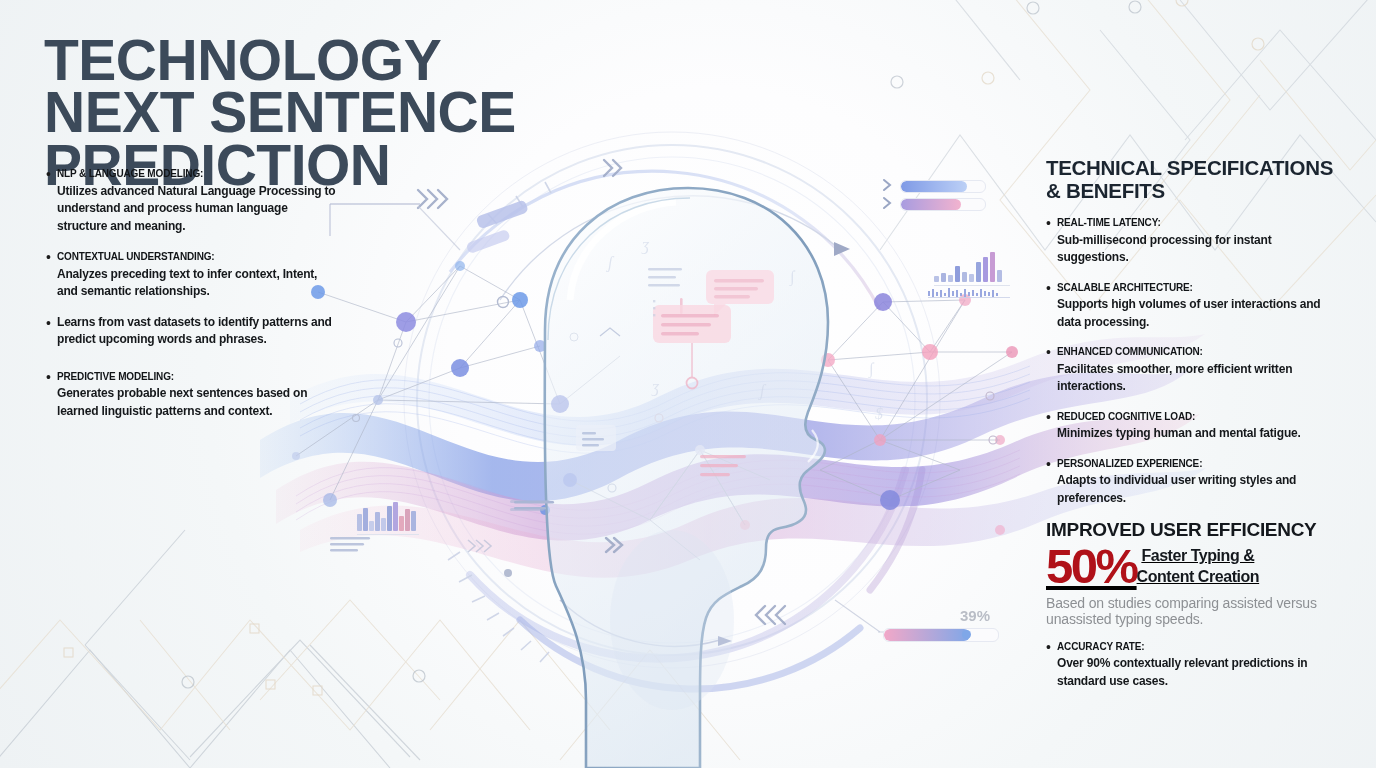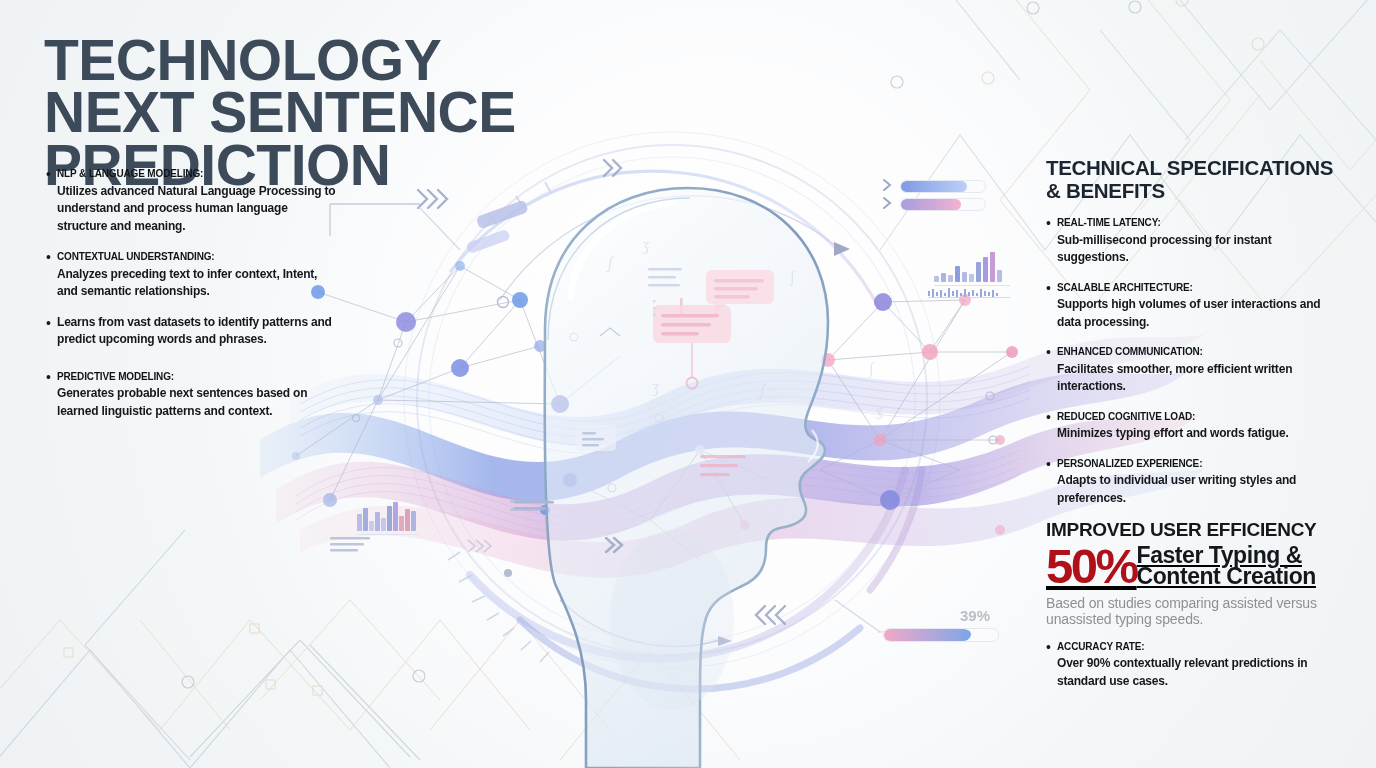--- a/index.html
+++ b/index.html
@@ -412,7 +412,7 @@
     <div class="bullet">
       <span class="dot">•</span>
       <div class="head">REDUCED COGNITIVE LOAD:</div>
-      <div class="body">Minimizes typing effort and words fatigue.</div>
+      <div class="body">Minimizes typing human and mental fatigue.</div>
     </div>
     <div class="bullet">
       <span class="dot">•</span>

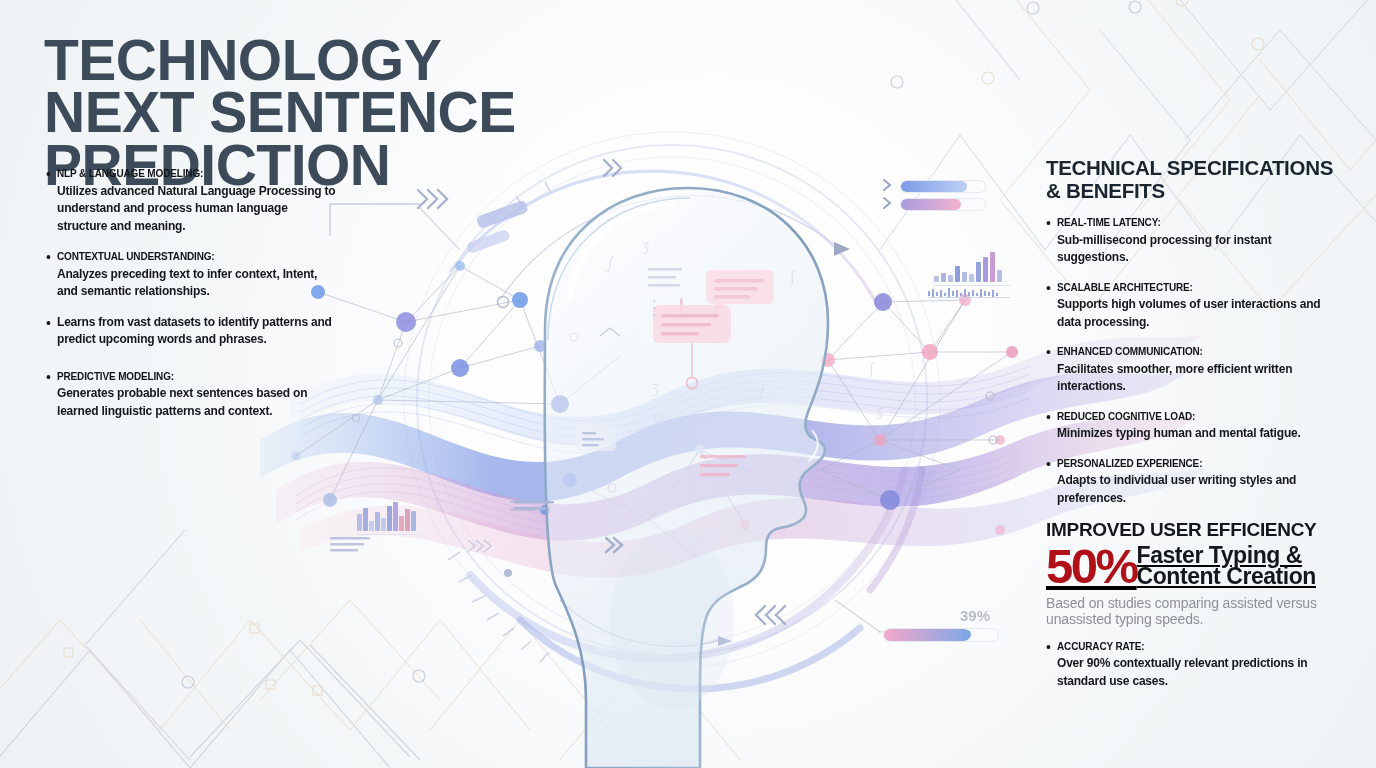--- a/index.html
+++ b/index.html
@@ -43,8 +43,8 @@
   #stat-row{display:flex;align-items:center;gap:0;text-decoration:underline;}
   #stat-number{font-size:49px;font-weight:800;color:#b01119;line-height:0.95;
     letter-spacing:-2.5px;}
-  #stat-label{font-size:23px;font-weight:700;color:#14181d;line-height:21px;
-    letter-spacing:-0.45px;}
+  #stat-label{font-size:16px;font-weight:700;color:#14181d;line-height:21px;
+    letter-spacing:-0.45px;text-align:center;}
   #stat-note{font-size:14px;font-weight:400;color:#8d9094;line-height:16px;
     margin-top:5px;letter-spacing:-0.15px;}
   

